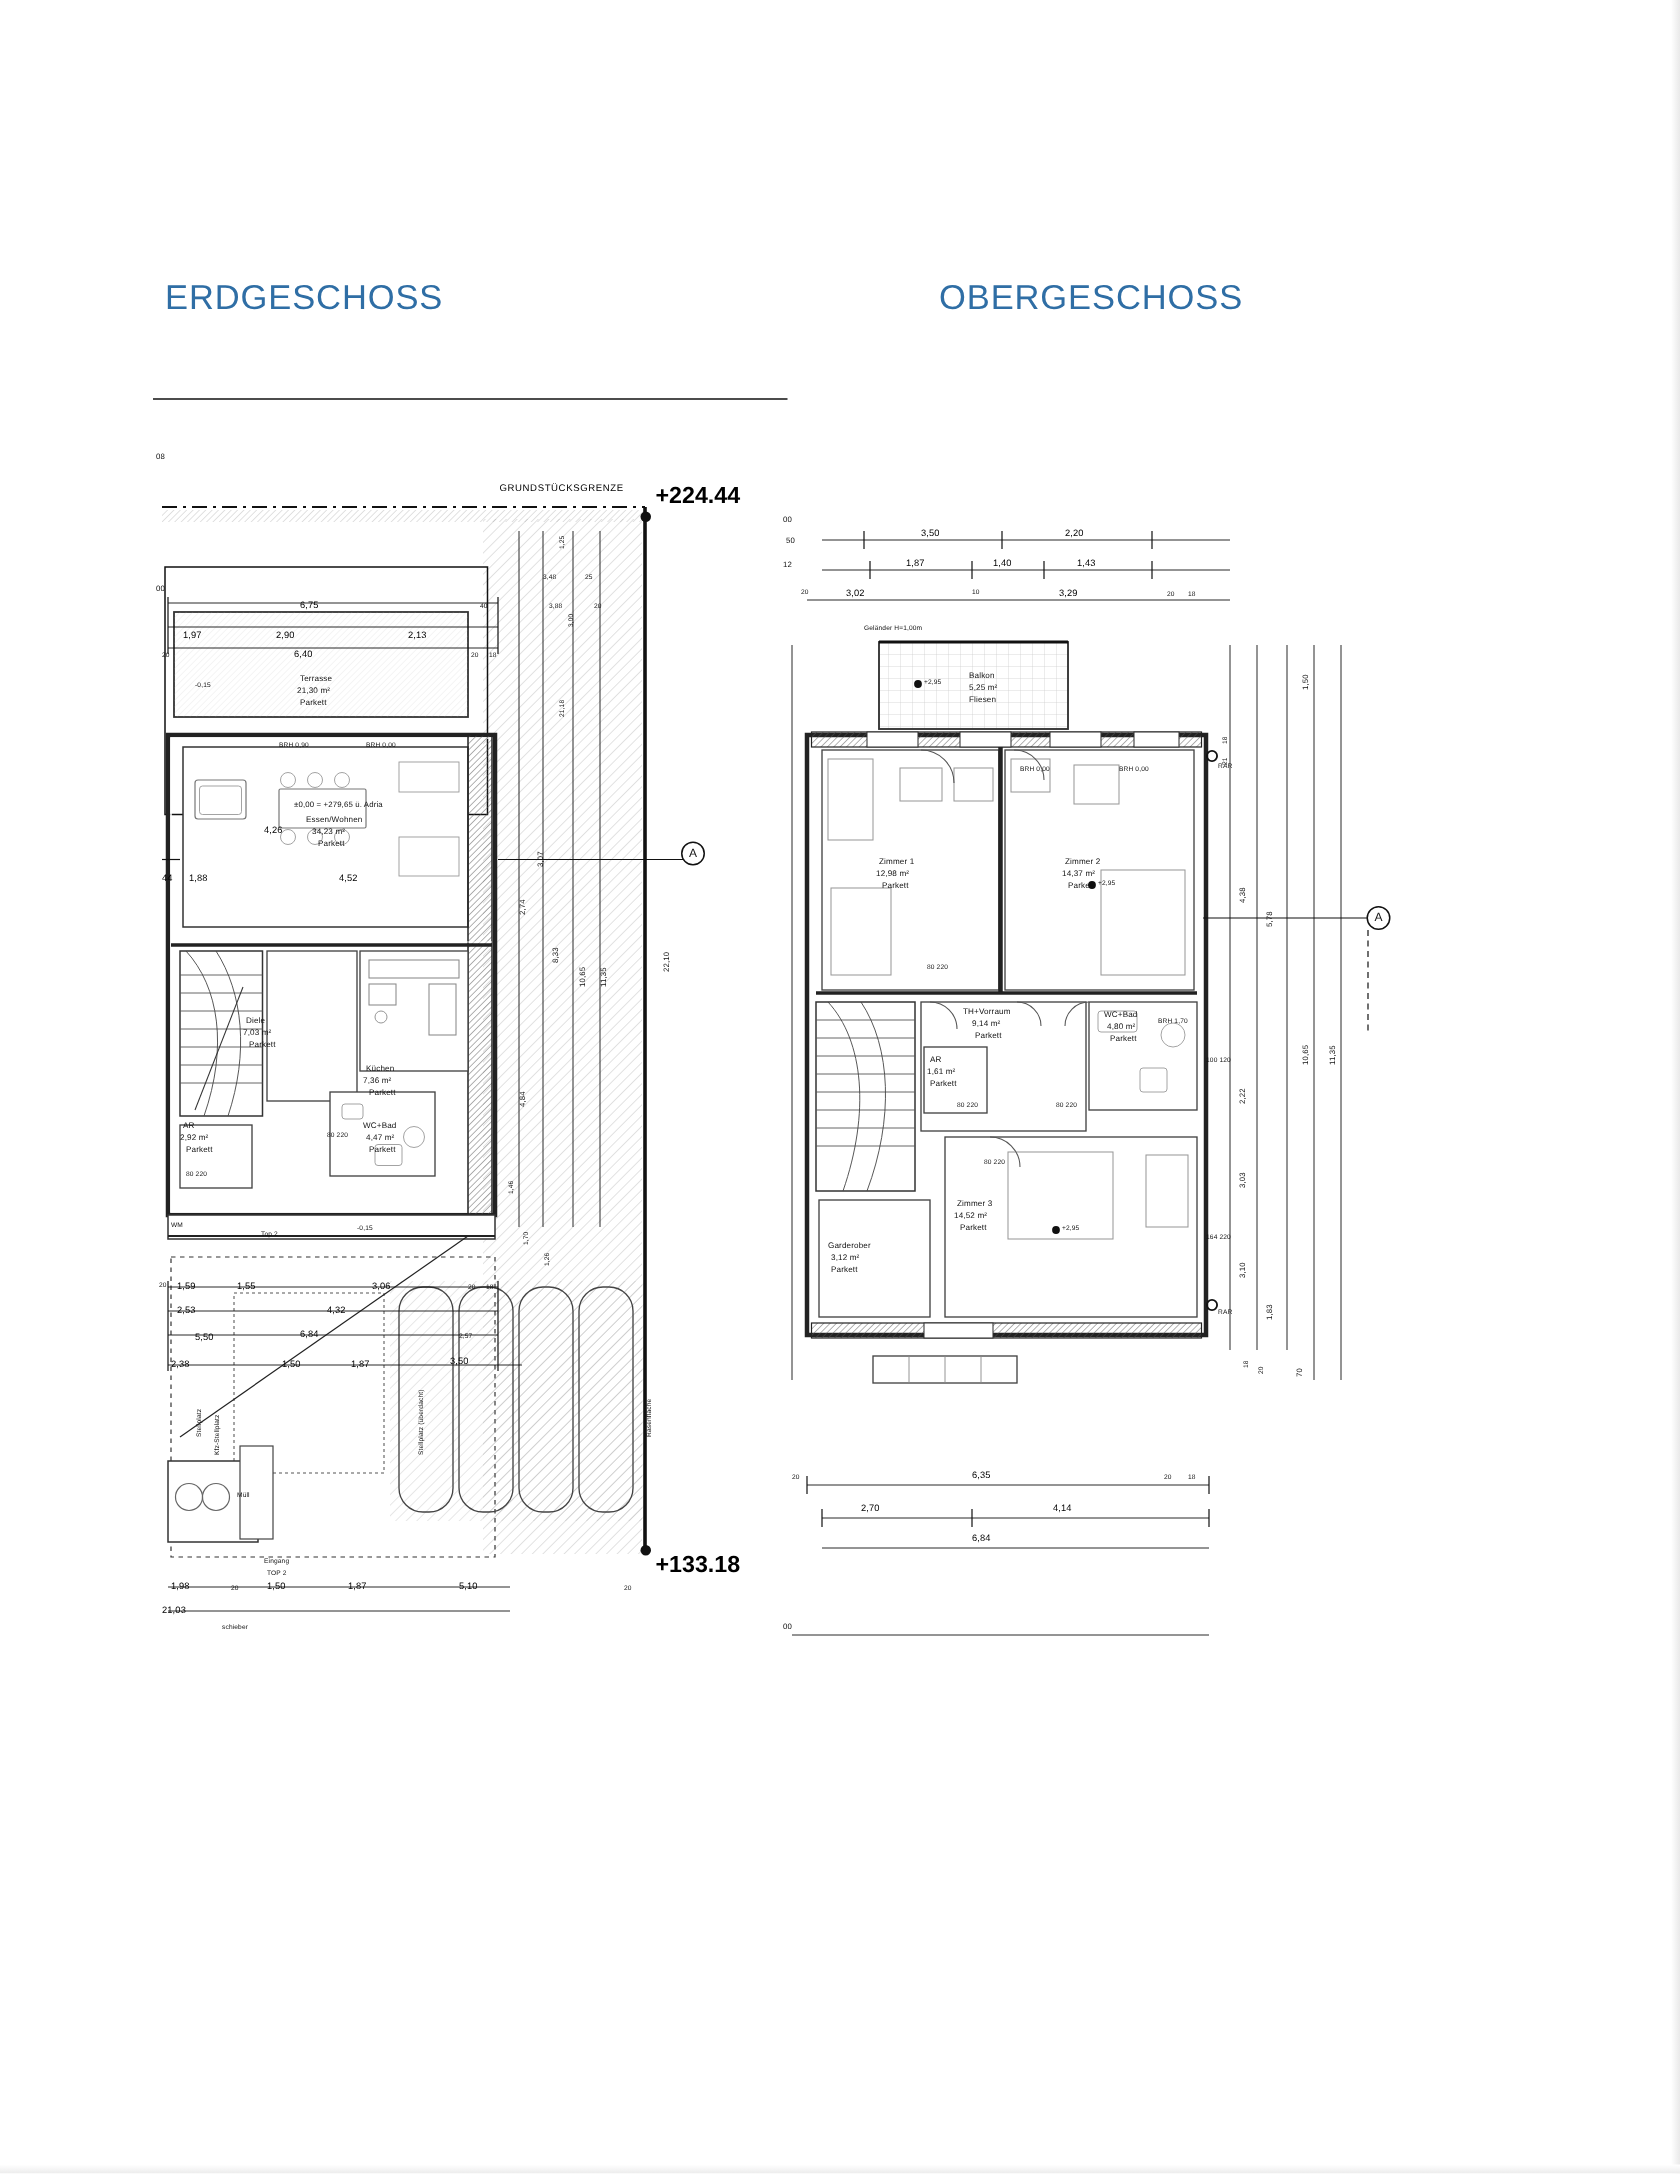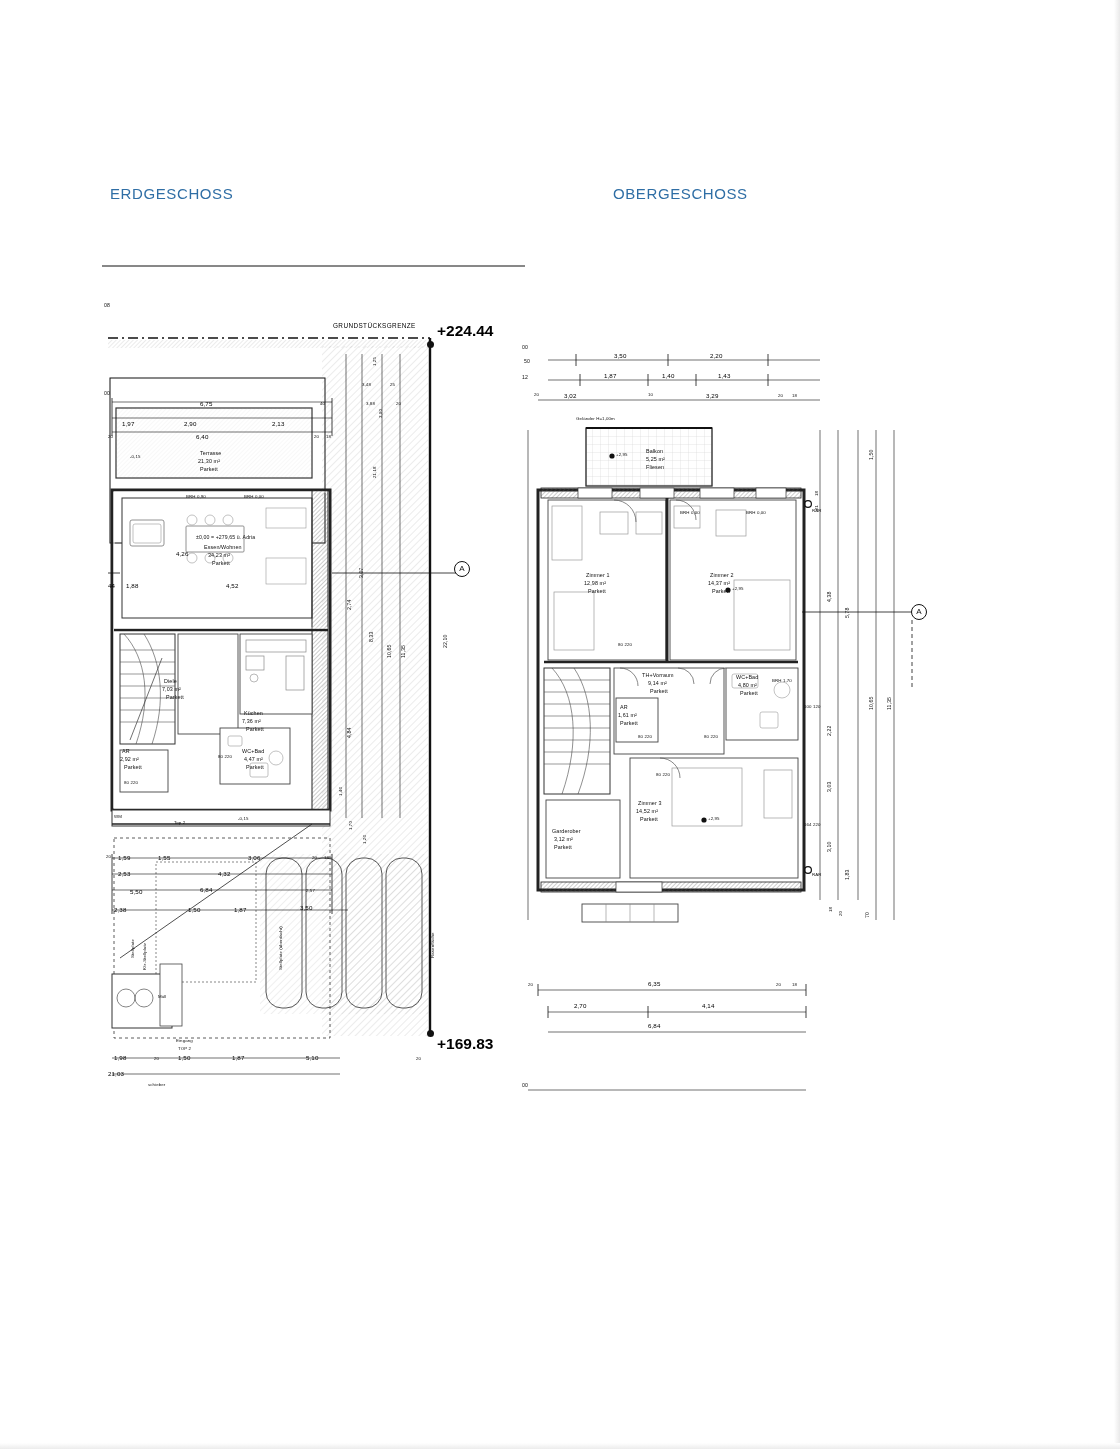--- a/index.html
+++ b/index.html
@@ -38,7 +38,7 @@
 
   .plan-title {
     position: absolute;
-    font-size: 15px;
+    font-size: 23px;
     letter-spacing: 0.6px;
     color: #2f6ea5;
     font-family: "Liberation Sans", sans-serif;

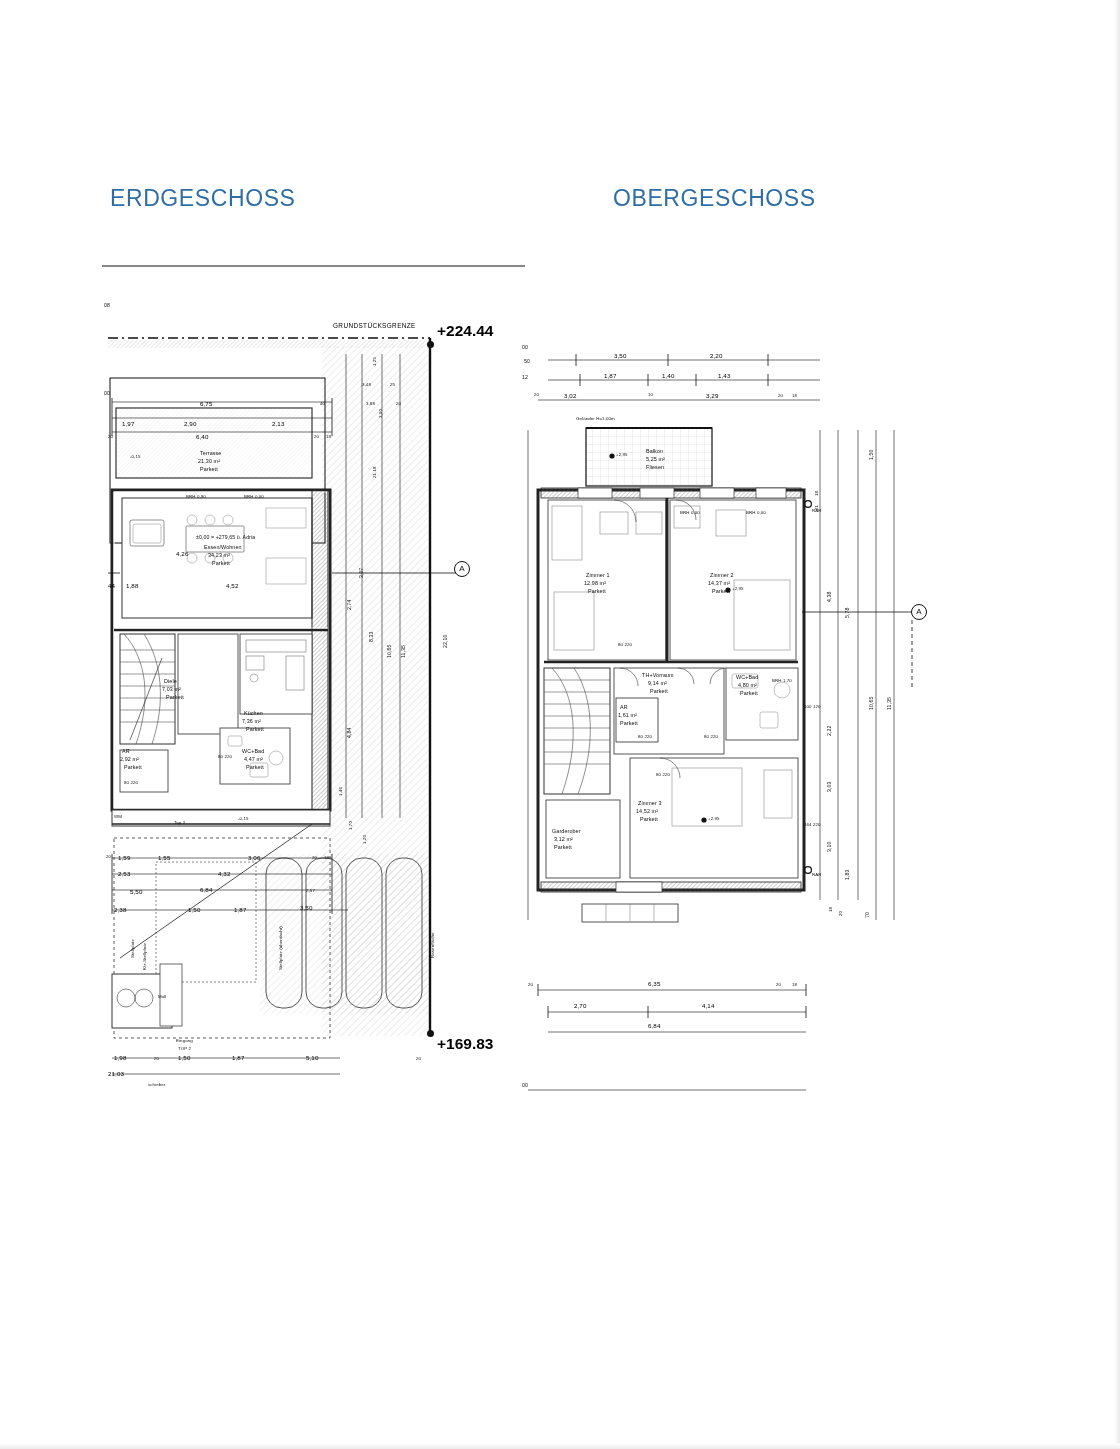--- a/index.html
+++ b/index.html
@@ -45,7 +45,7 @@
     white-space: nowrap;
   }
   #title-eg { left: 110px; top: 185px; }
-  #title-og { left: 613px; top: 185px; }
+  #title-og { left: 626px; top: 185px; }
 
   .drawing {
     position: absolute;

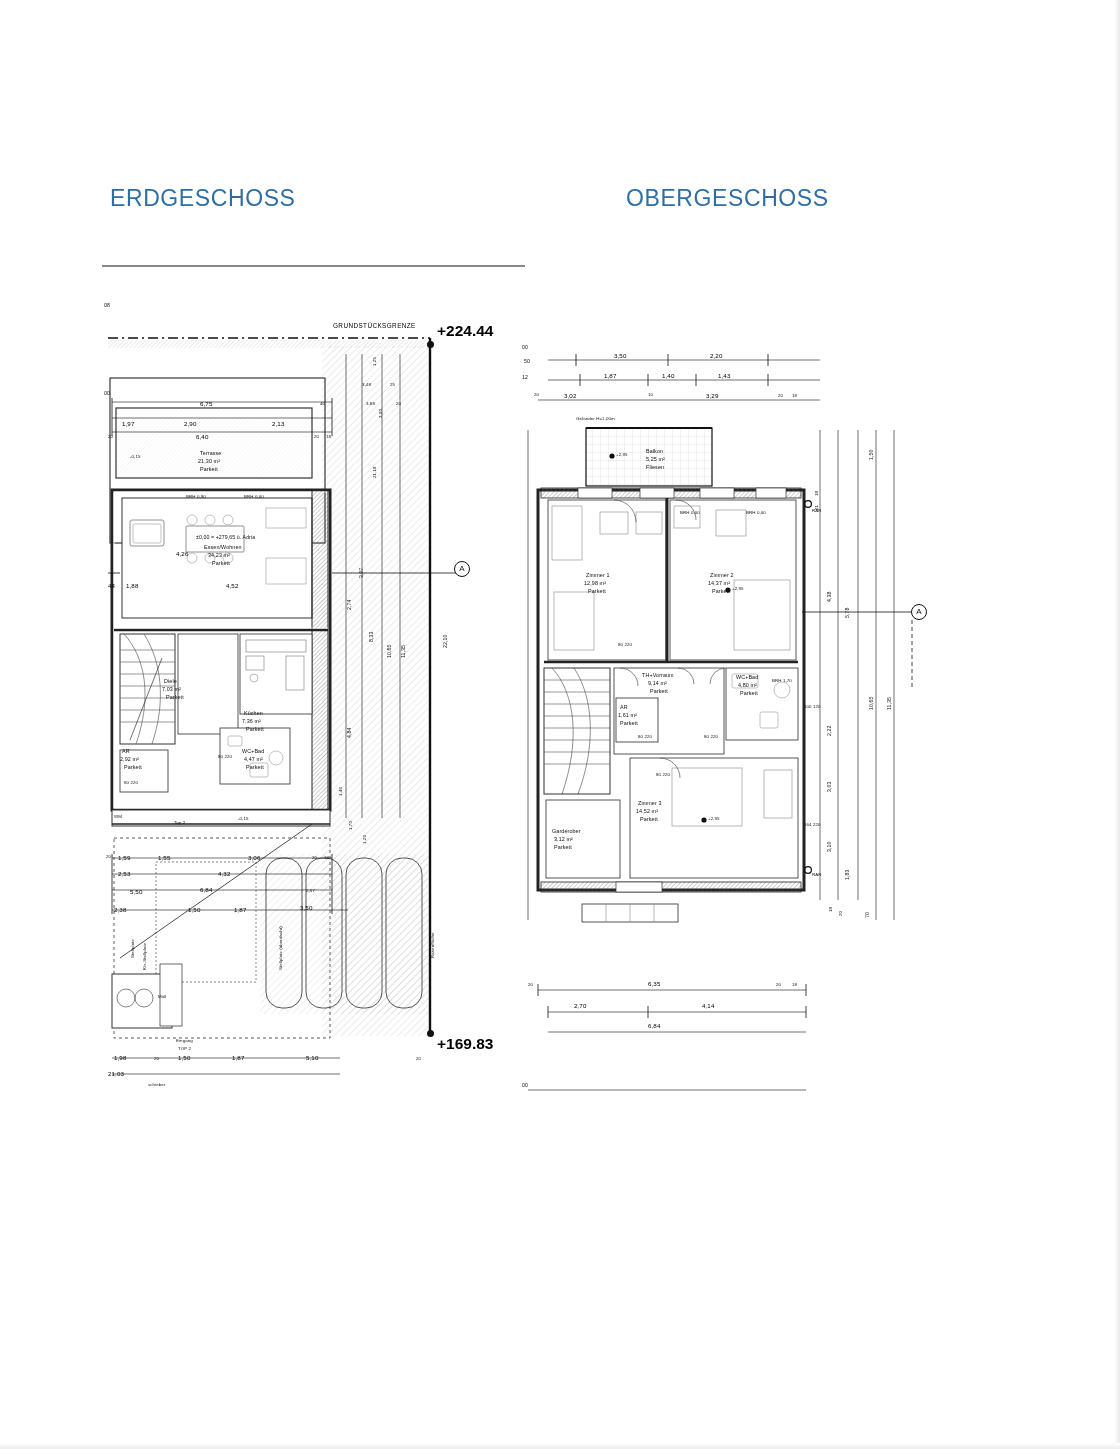--- a/index.html
+++ b/index.html
@@ -366,7 +366,7 @@
   <div class="grenze" style="left:333px; top:322px;">GRUNDSTÜCKSGRENZE</div>
   <div class="elev" style="left:437px; top:322px;">+224.44</div>
   <div class="dot" style="left:427px; top:341px;"></div>
-  <div class="elev" style="left:437px; top:1035px;">+169.83</div>
+  <div class="elev" style="left:437px; top:1035px;">+133.18</div>
   <div class="dot" style="left:427px; top:1030px;"></div>
   <div class="axis-mark" style="left:454px; top:561px;">A</div>
 

